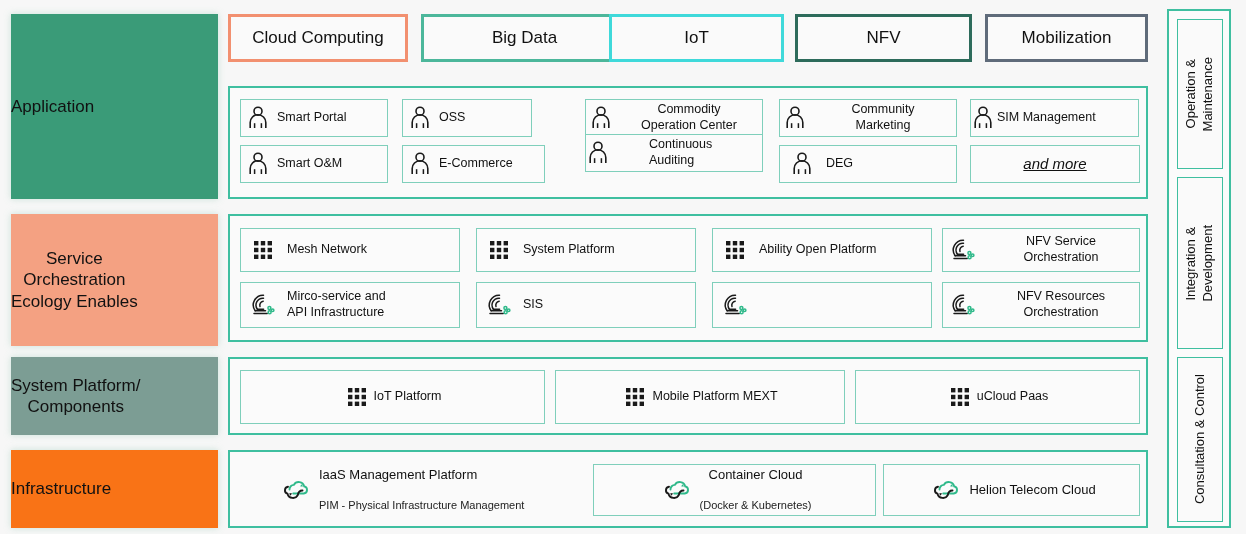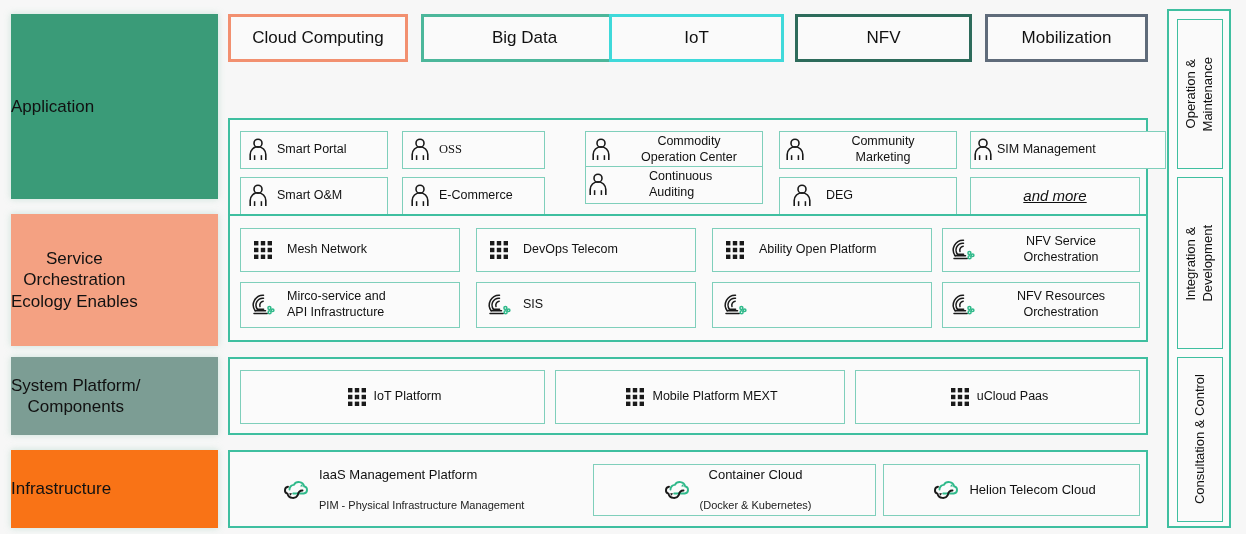--- a/index.html
+++ b/index.html
@@ -169,7 +169,7 @@
     <span>Mobilization</span>
   </div>
 
-  <div class="row-panel" style="top:86px; height:113px;margin-top:32px;">
+  <div class="row-panel" style="top:86px; height:113px;">
 
     <div class="item" style="left:10px; top:11px; width:148px; height:38px;">
       <span class="ico" style="width:34px;">

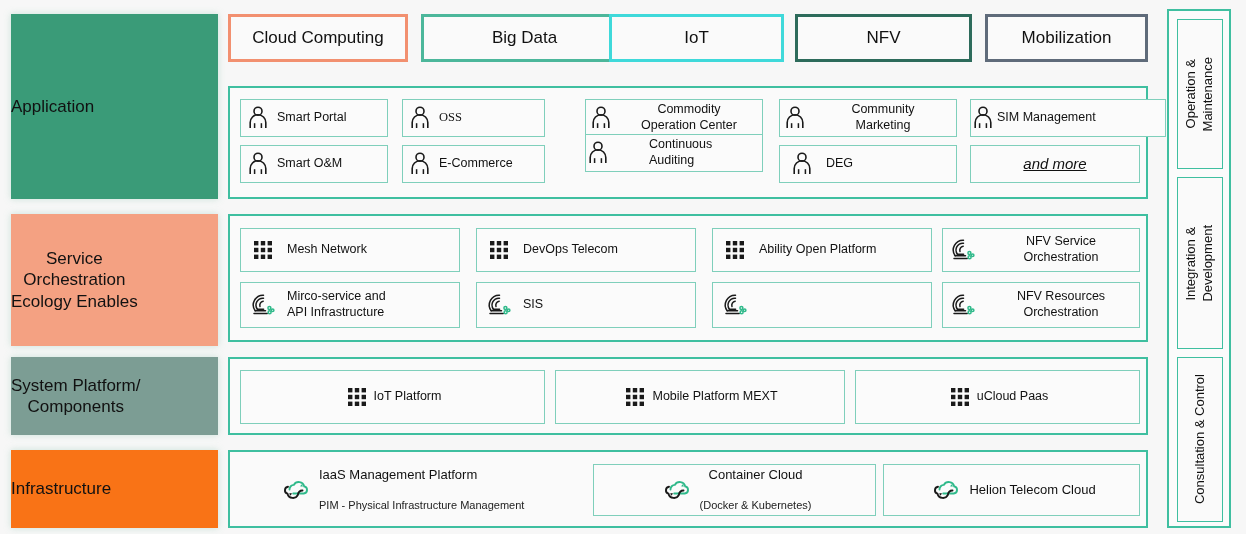--- a/index.html
+++ b/index.html
@@ -183,7 +183,7 @@
       <span class="txt left">Smart Portal</span>
     </div>
 
-    <div class="item" style="left:172px; top:11px; width:143px; height:38px;font-family:Liberation Serif, serif;">
+    <div class="item" style="left:172px; top:11px; width:130px; height:38px;">
       <span class="ico" style="width:34px;">
         <svg width="20" height="24" viewBox="0 0 20 24">
           <circle cx="10" cy="5.2" r="4" fill="none" stroke="#1a1a1a" stroke-width="1.6"></circle>

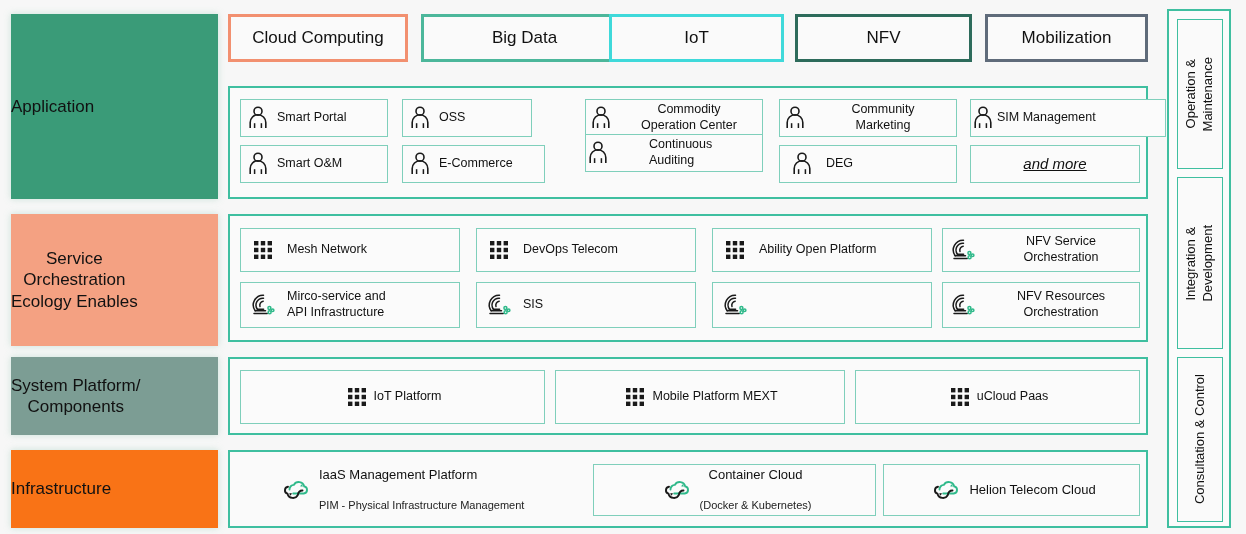--- a/index.html
+++ b/index.html
@@ -221,7 +221,7 @@
 Operation Center</span>
     </div>
 
-    <div class="item" style="left:740px; top:11px; width:196px; height:38px;">
+    <div class="item" style="left:740px; top:11px; width:169px; height:38px;">
       <span class="ico" style="width:24px;">
         <svg width="20" height="24" viewBox="0 0 20 24">
           <circle cx="10" cy="5.2" r="4" fill="none" stroke="#1a1a1a" stroke-width="1.6"></circle>

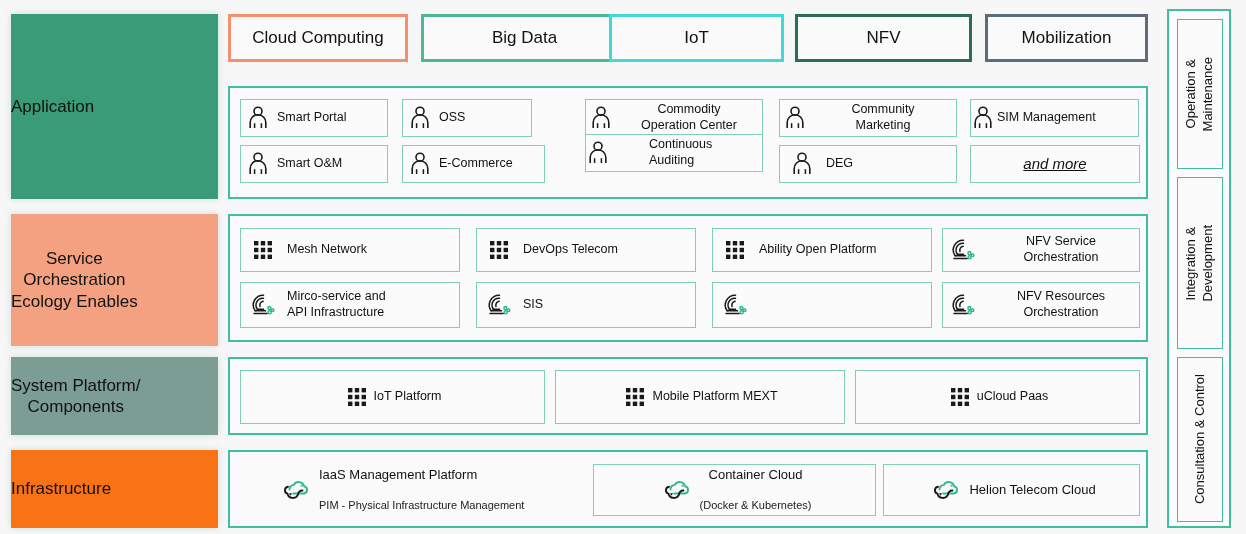--- a/index.html
+++ b/index.html
@@ -323,7 +323,7 @@
           </g>
         </svg>
       </span>
-      <span class="txt left">DevOps Telecom</span>
+      <span class="txt left">System Platform</span>
     </div>
 
     <div class="item" style="left:482px; top:12px; width:220px; height:44px;">

